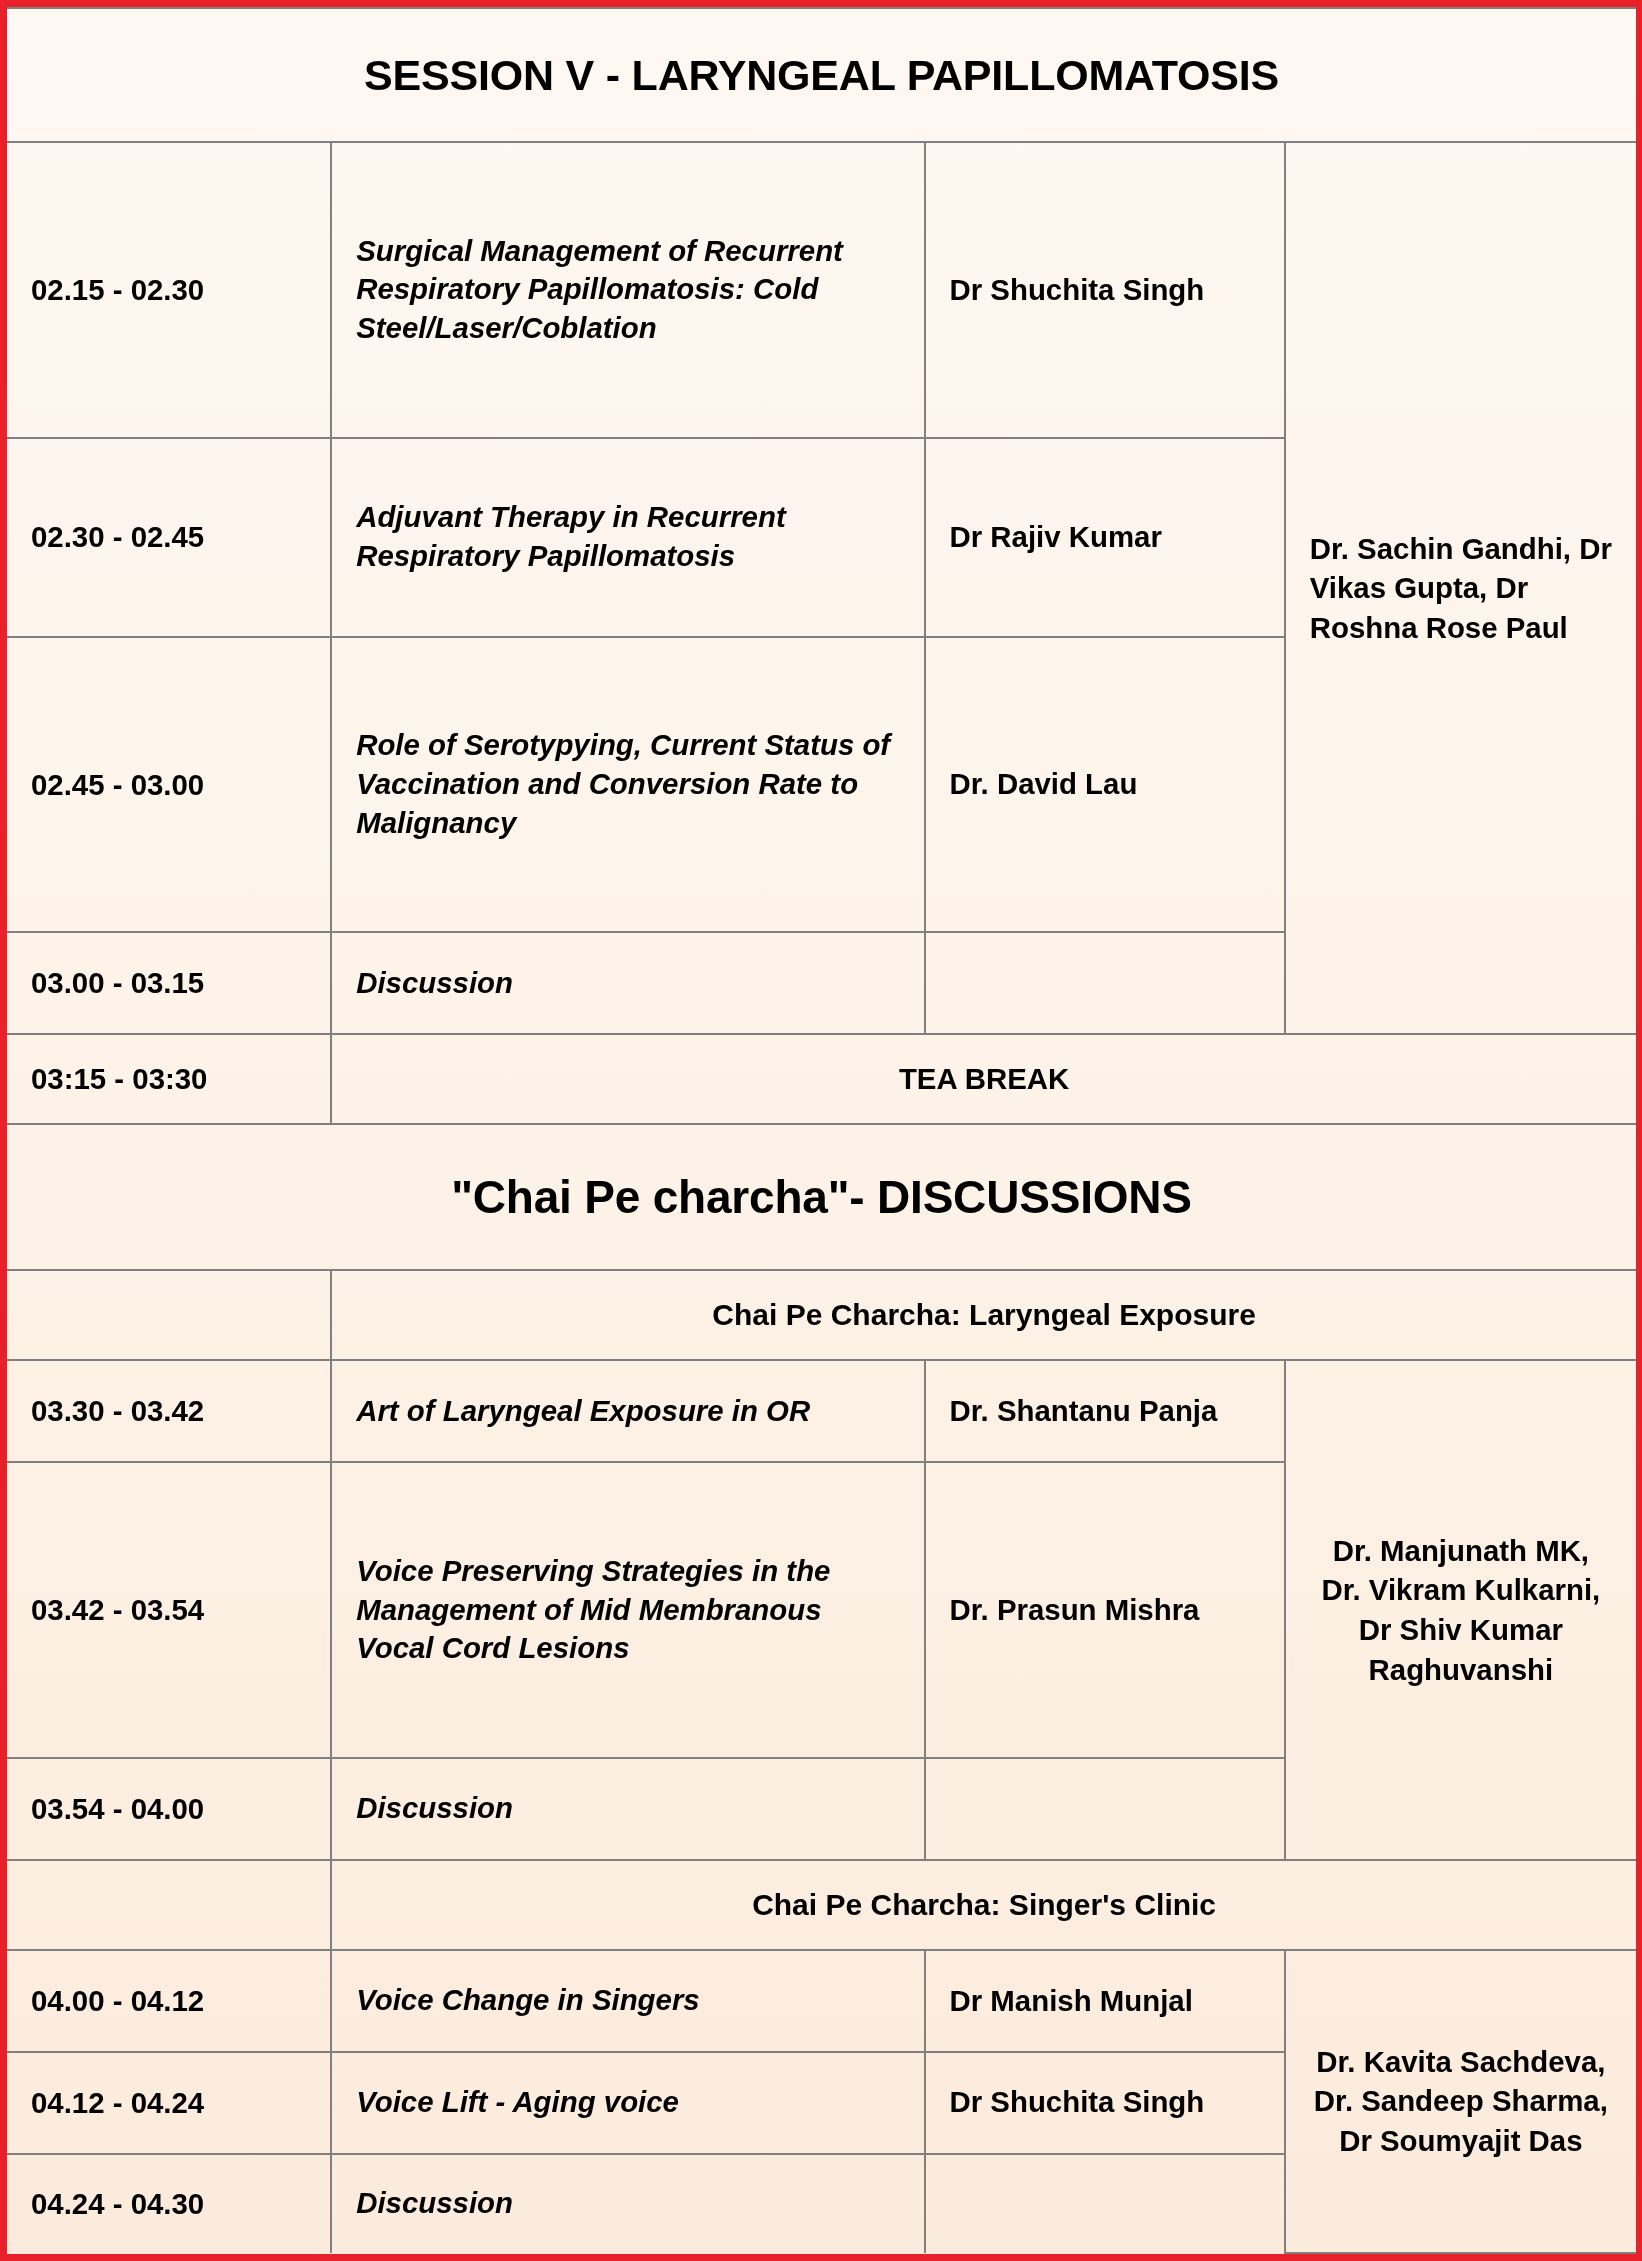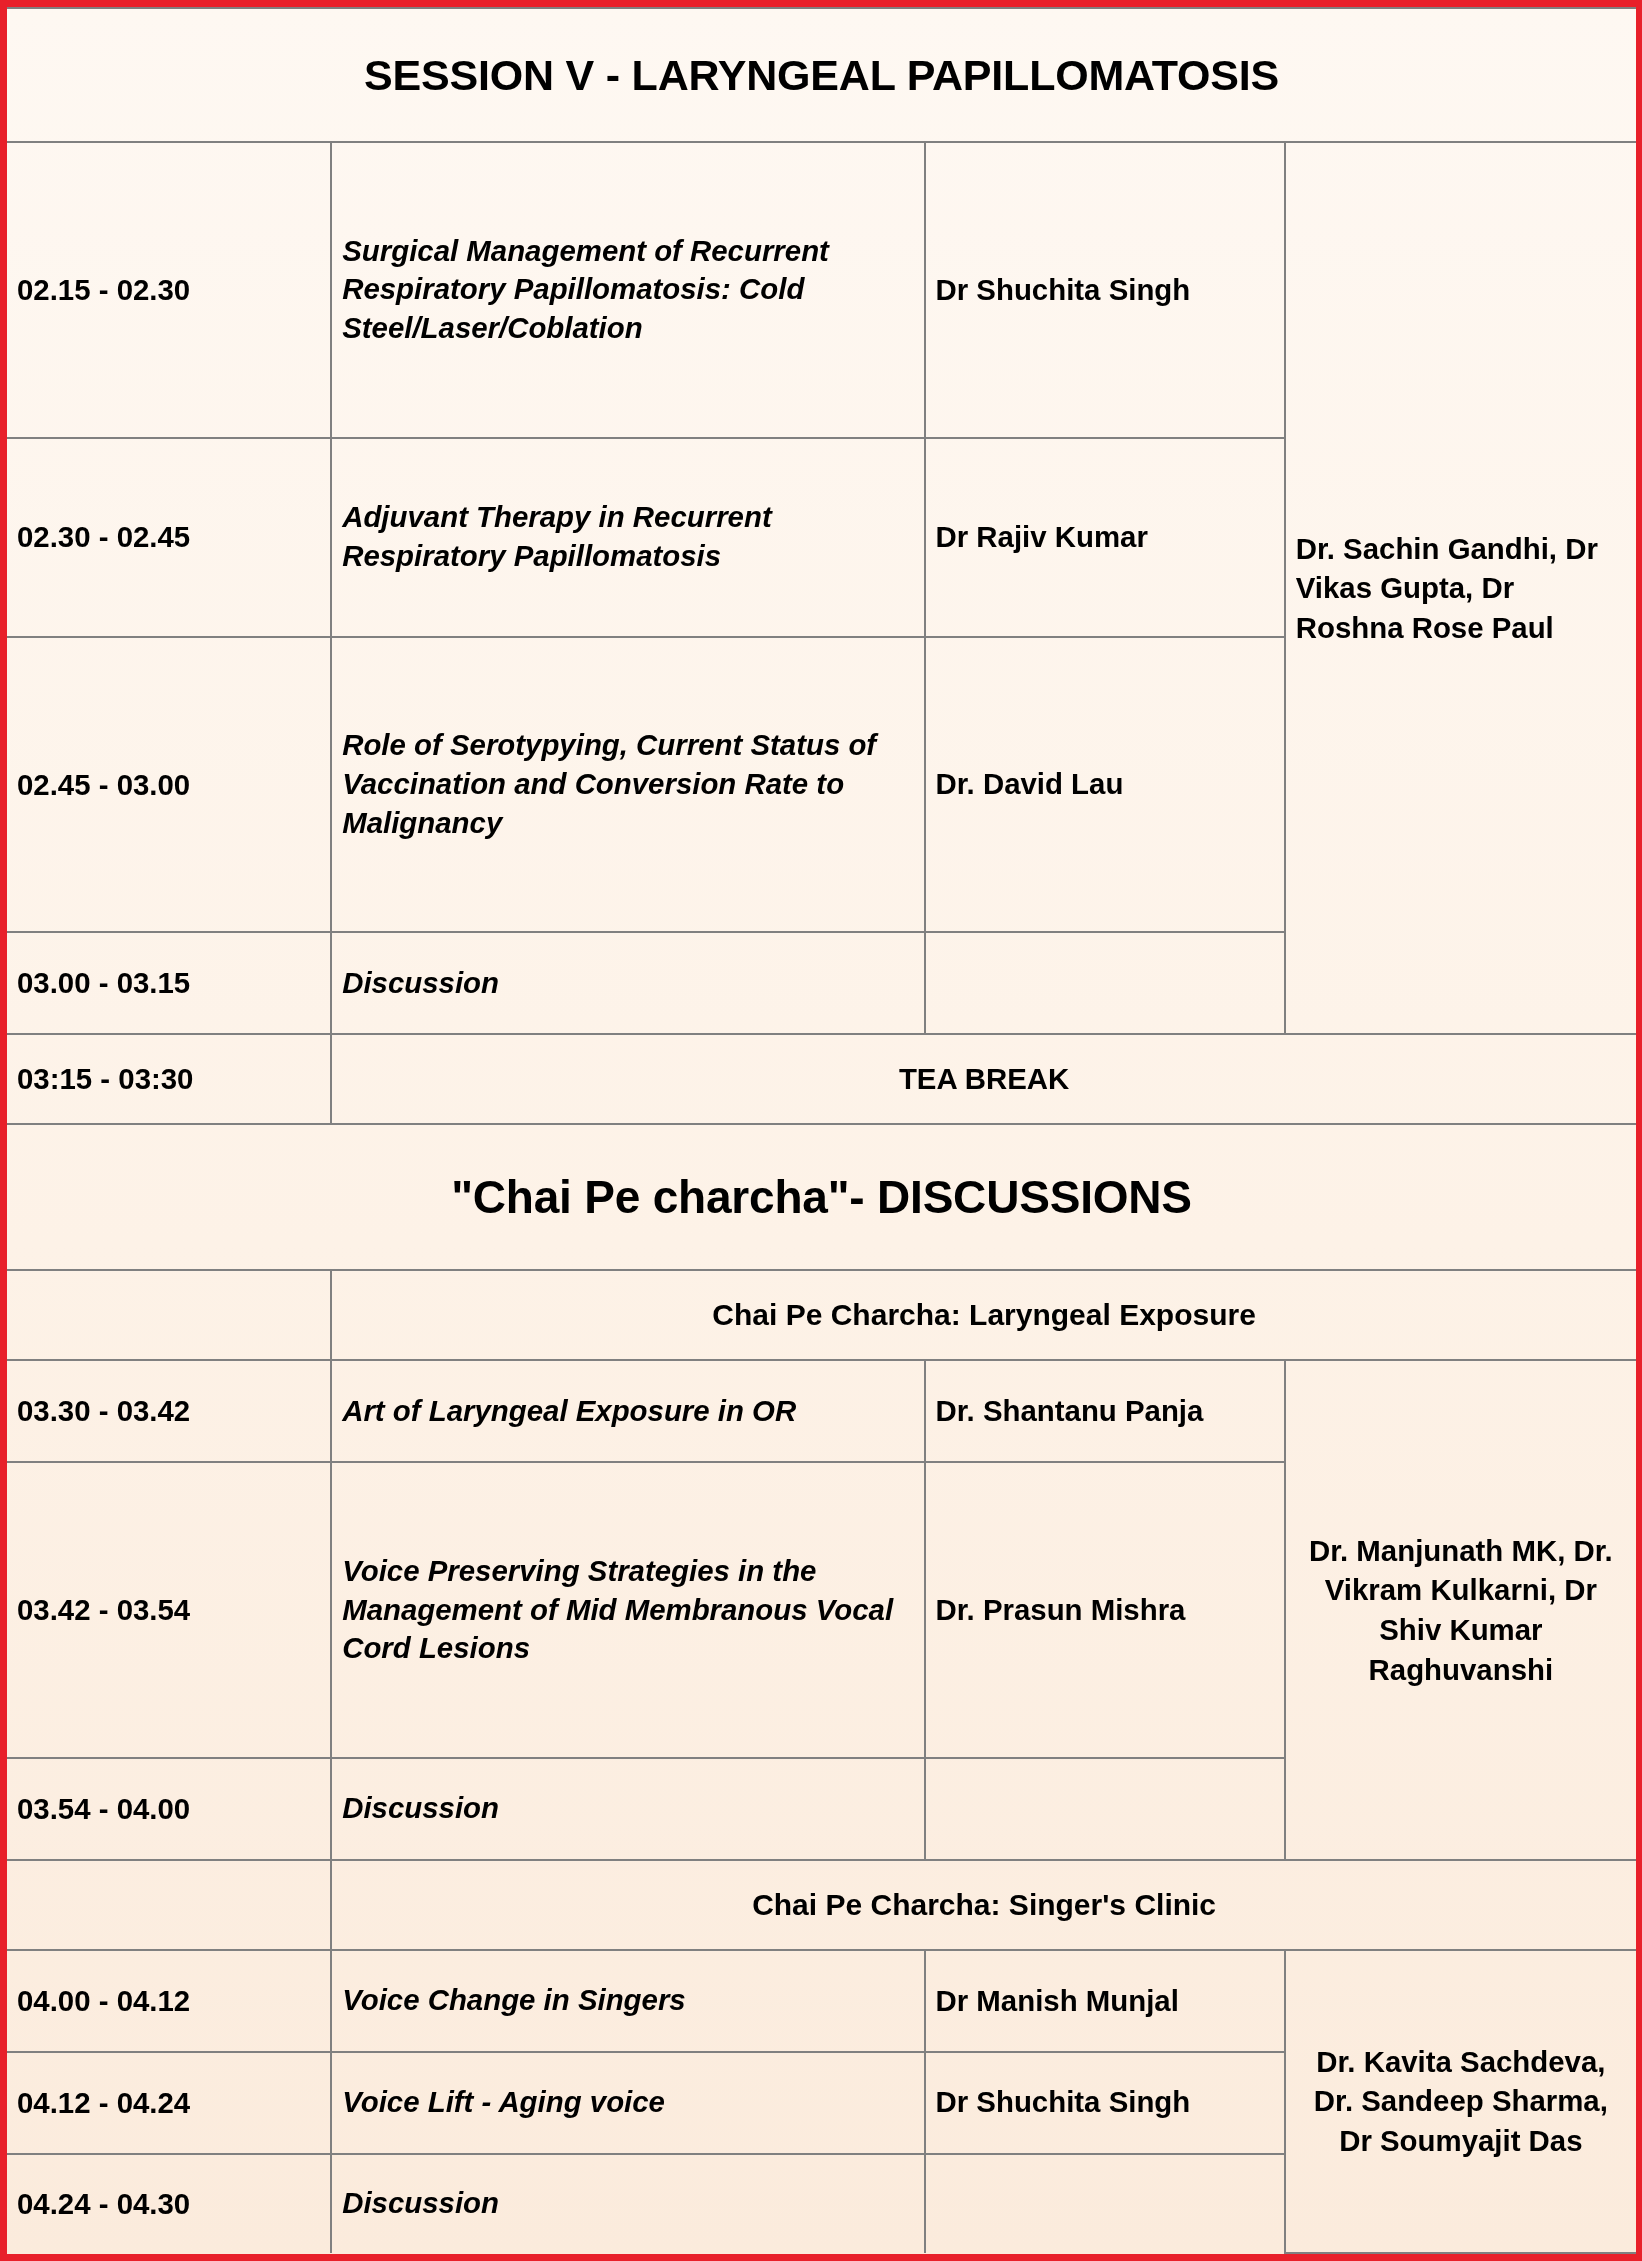--- a/index.html
+++ b/index.html
@@ -36,7 +36,7 @@
   table.schedule td {
     border: 2.2px solid #808080;
     vertical-align: middle;
-    padding: 0 10px;
+    padding: 0 24px;
     color: #000000;
     background: transparent;
   }

